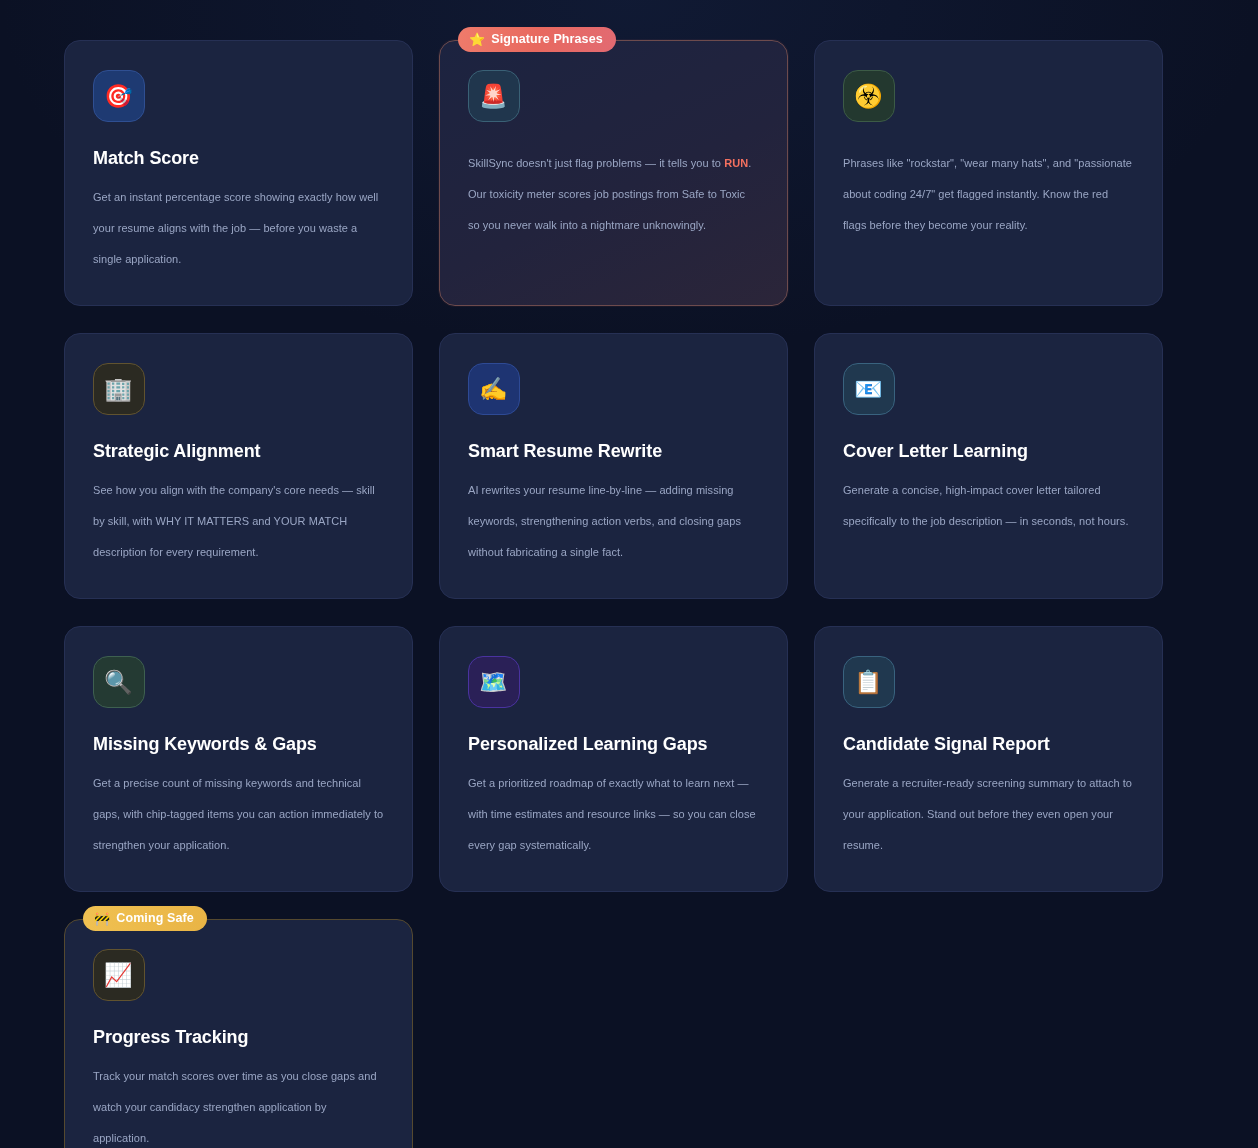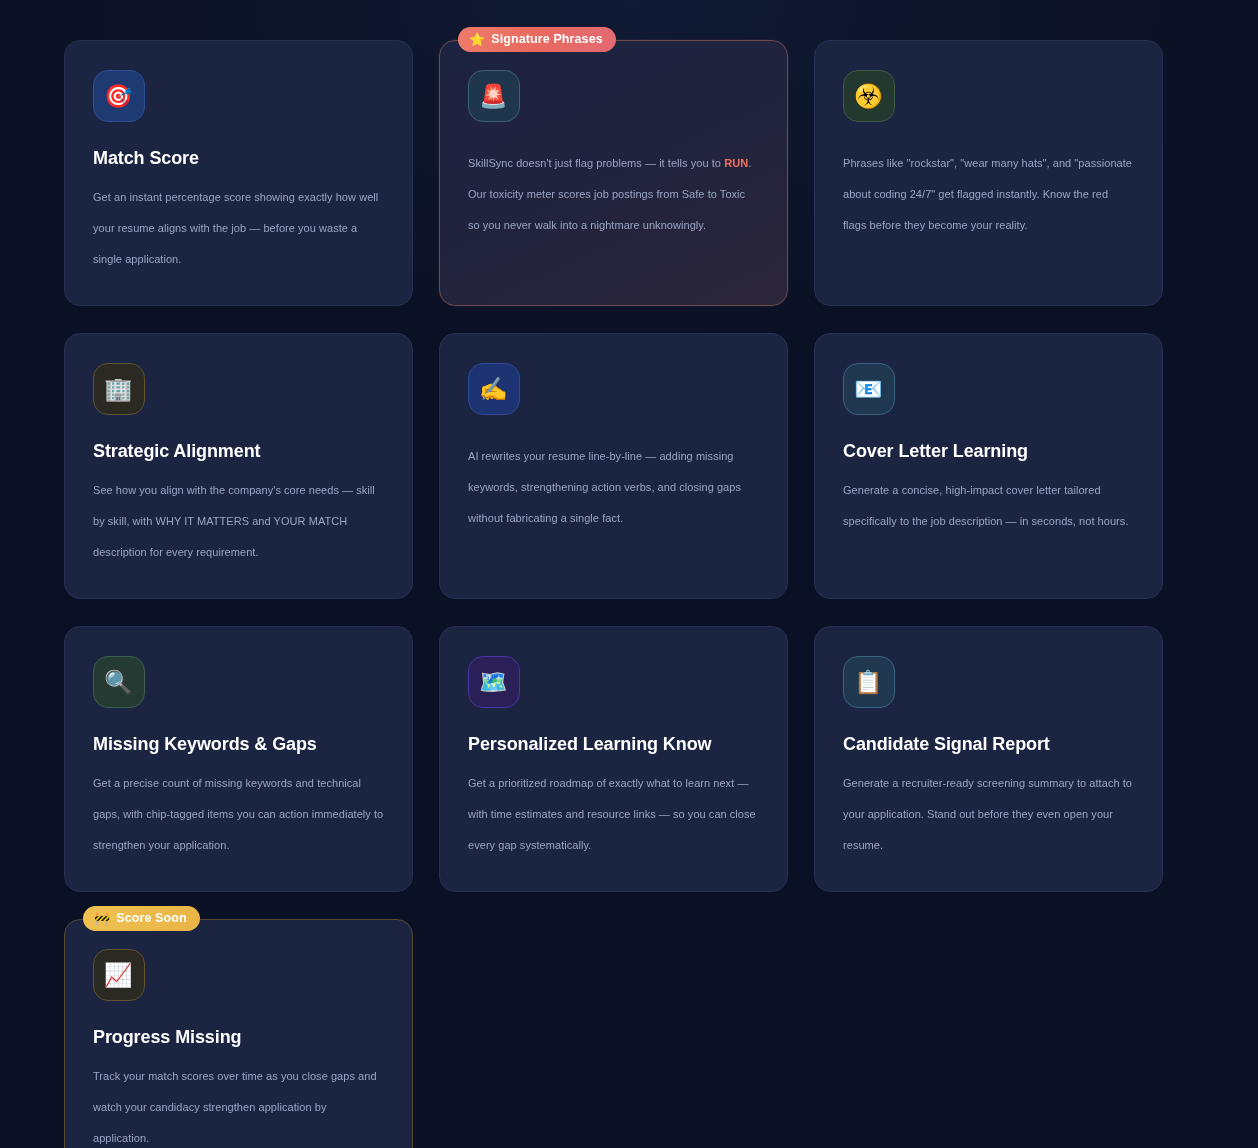--- a/index.html
+++ b/index.html
@@ -147,6 +147,7 @@
         <div class="icon-tile" style="background: rgb(30, 52, 114); border: 1px solid rgb(46, 74, 149);">
           <span>✍️</span>
         </div>
+        <div class="card-title">Smart Resume Rewrite</div>
         <div class="card-desc"><span>AI rewrites your resume line-by-line — adding missing keywords, strengthening action verbs, and closing gaps without fabricating a single fact.</span></div>
       </div>
       <div class="card">

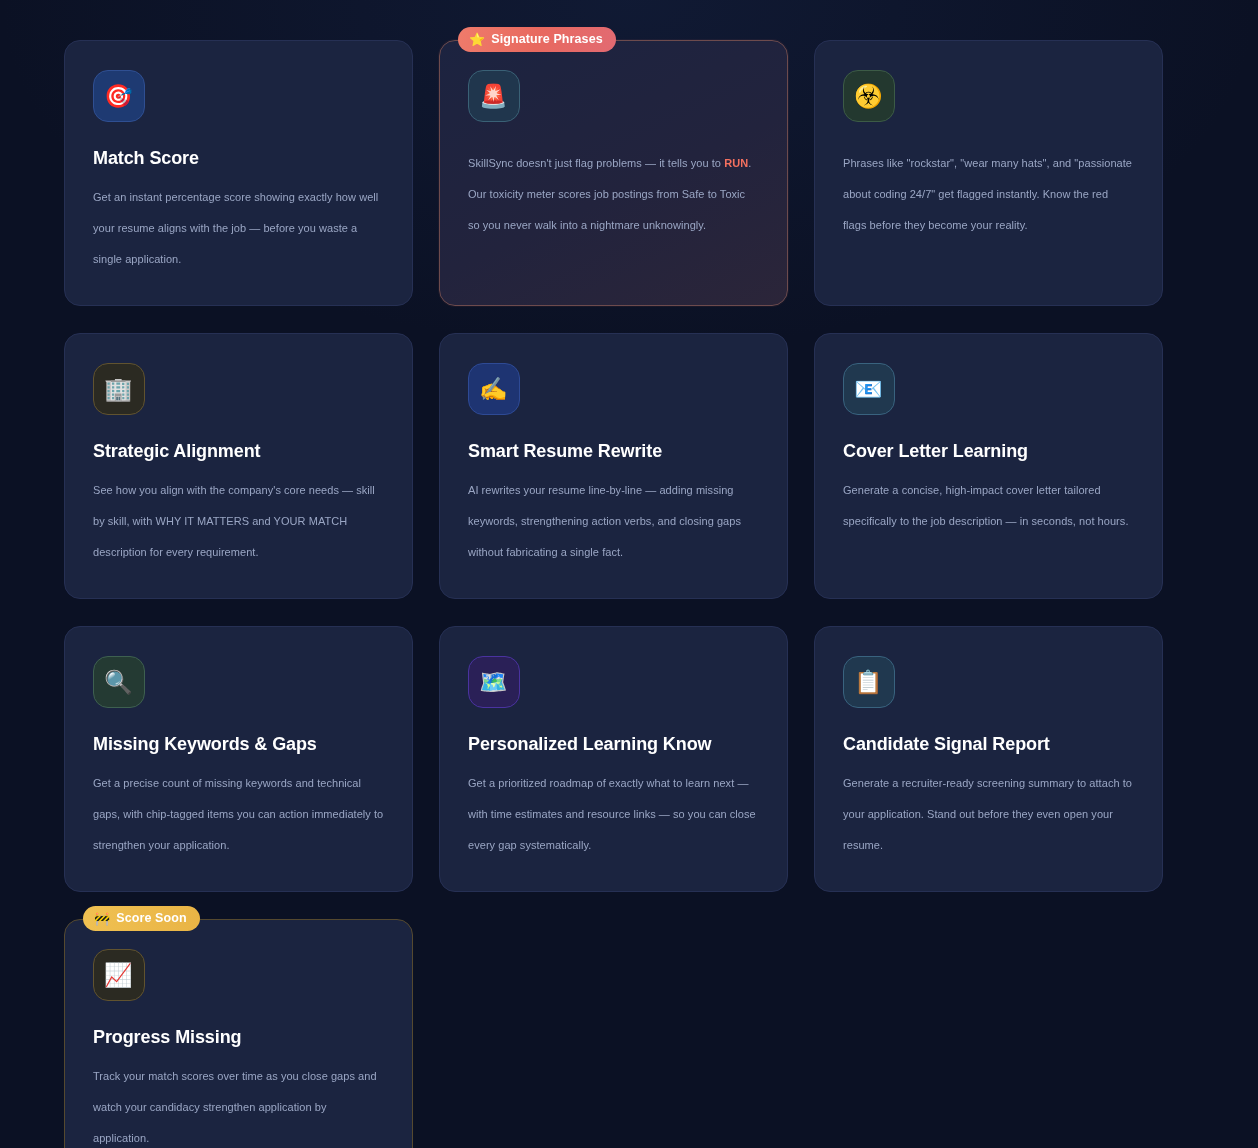--- a/index.html
+++ b/index.html
@@ -168,7 +168,7 @@
         <div class="icon-tile" style="background: rgb(42, 32, 87); border: 1px solid rgb(74, 51, 160);">
           <span>🗺️</span>
         </div>
-        <div class="card-title">Personalized Learning Know</div>
+        <div class="card-title">Personalized Learning Gaps</div>
         <div class="card-desc"><span>Get a prioritized roadmap of exactly what to learn next — with time estimates and resource links — so you can close every gap systematically.</span></div>
       </div>
       <div class="card">

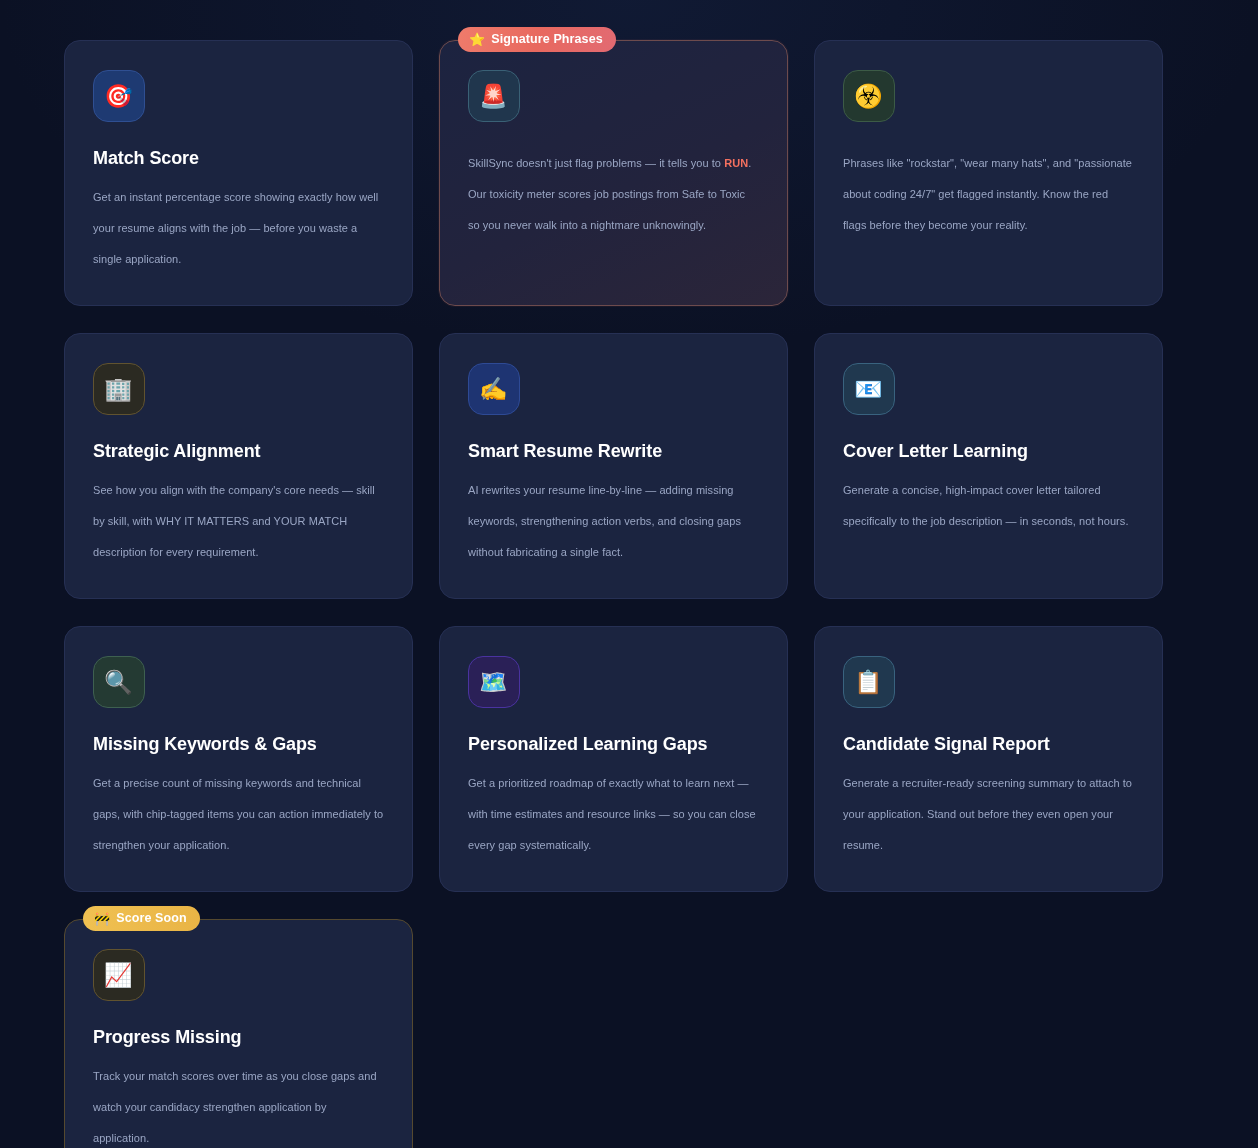--- a/index.html
+++ b/index.html
@@ -181,7 +181,7 @@
       <div class="card coming-soon">
         <div class="badge coming-badge">
           <span class="badge-emoji">🚧</span>
-          <span>Score Soon</span>
+          <span>Coming Safe</span>
         </div>
         <div class="icon-tile" style="background: rgb(43, 42, 34); border: 1px solid rgb(97, 83, 47);">
           <span>📈</span>

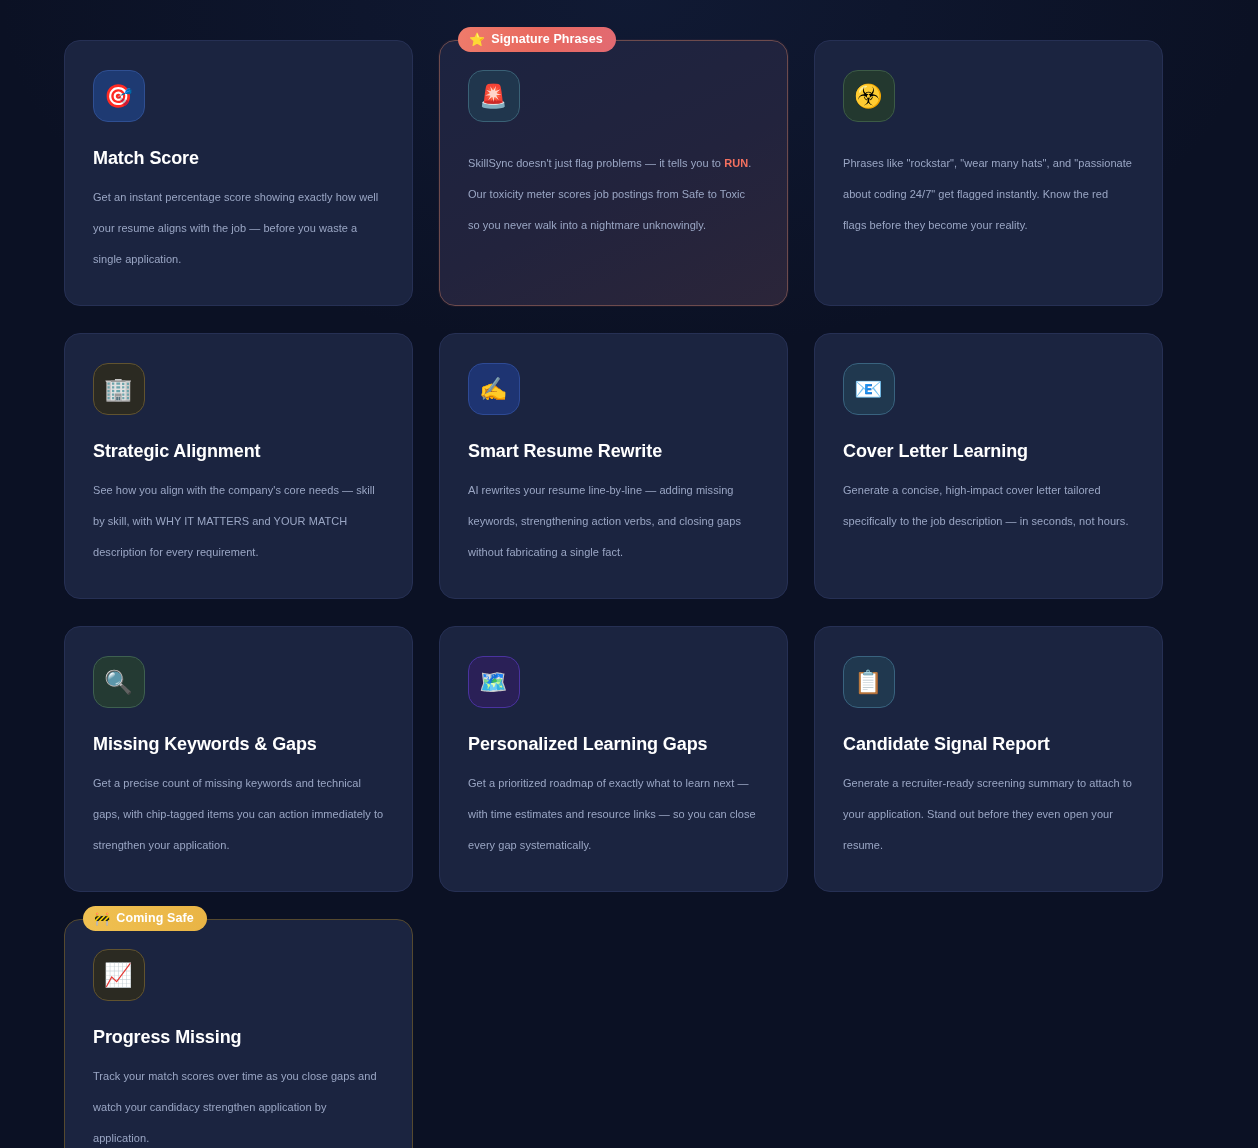--- a/index.html
+++ b/index.html
@@ -186,7 +186,7 @@
         <div class="icon-tile" style="background: rgb(43, 42, 34); border: 1px solid rgb(97, 83, 47);">
           <span>📈</span>
         </div>
-        <div class="card-title">Progress Missing</div>
+        <div class="card-title">Progress Tracking</div>
         <div class="card-desc"><span>Track your match scores over time as you close gaps and watch your candidacy strengthen application by application.</span></div>
       </div>
     </div>

